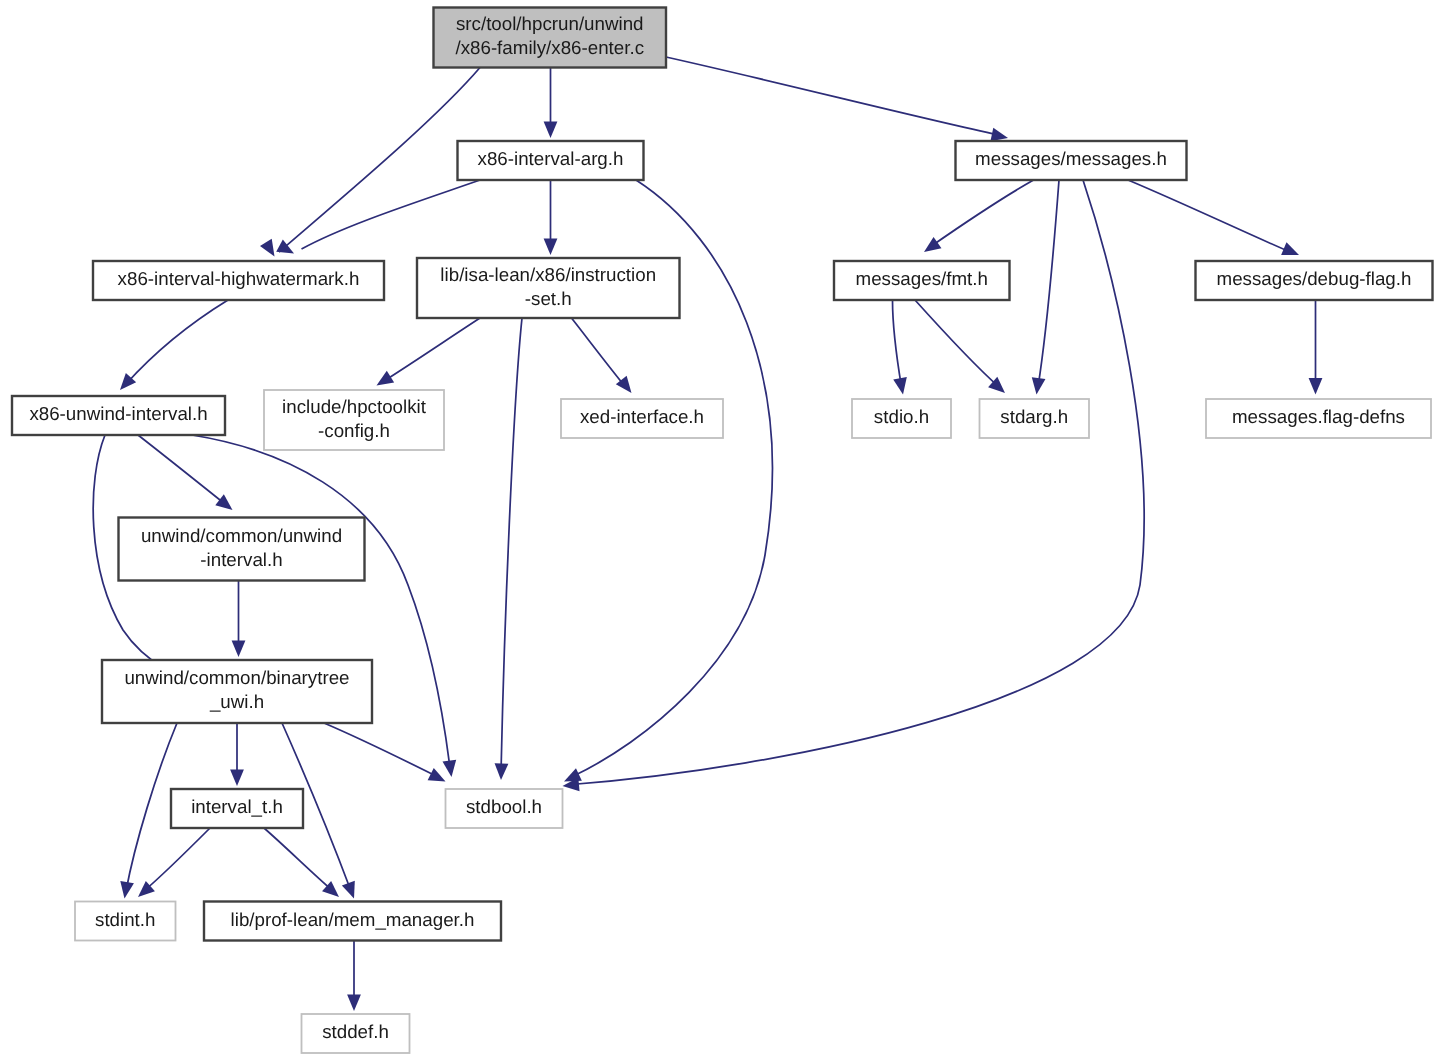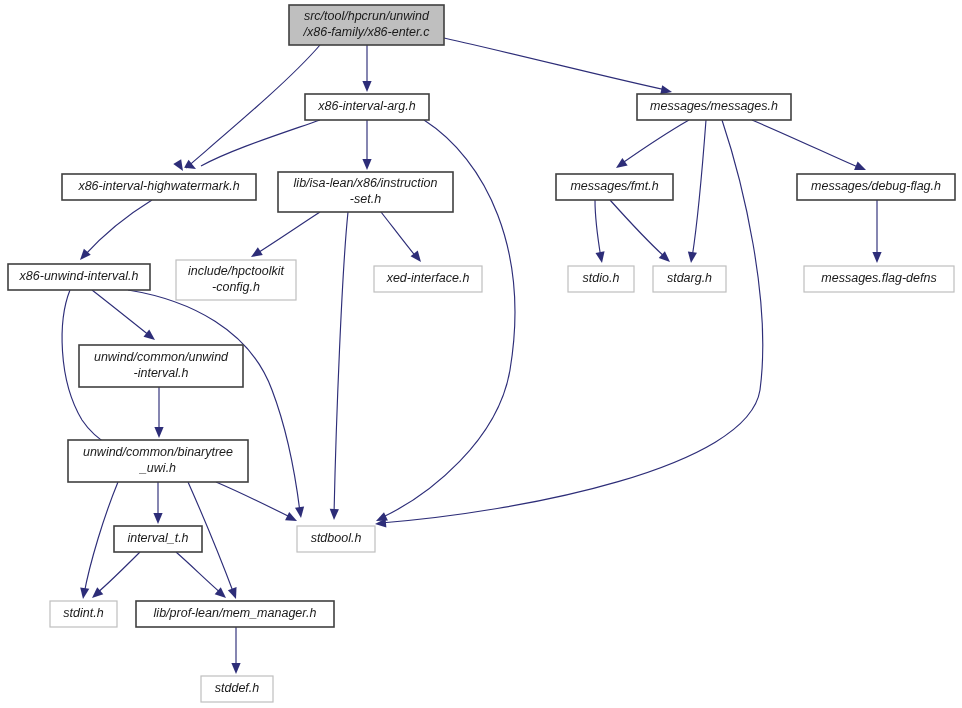--- a/index.html
+++ b/index.html
@@ -17,7 +17,6 @@
     position: relative;
     width: 766px;
     height: 708px;
-    font-style: italic;
   }
   svg#graph-svg {
     position: absolute;

